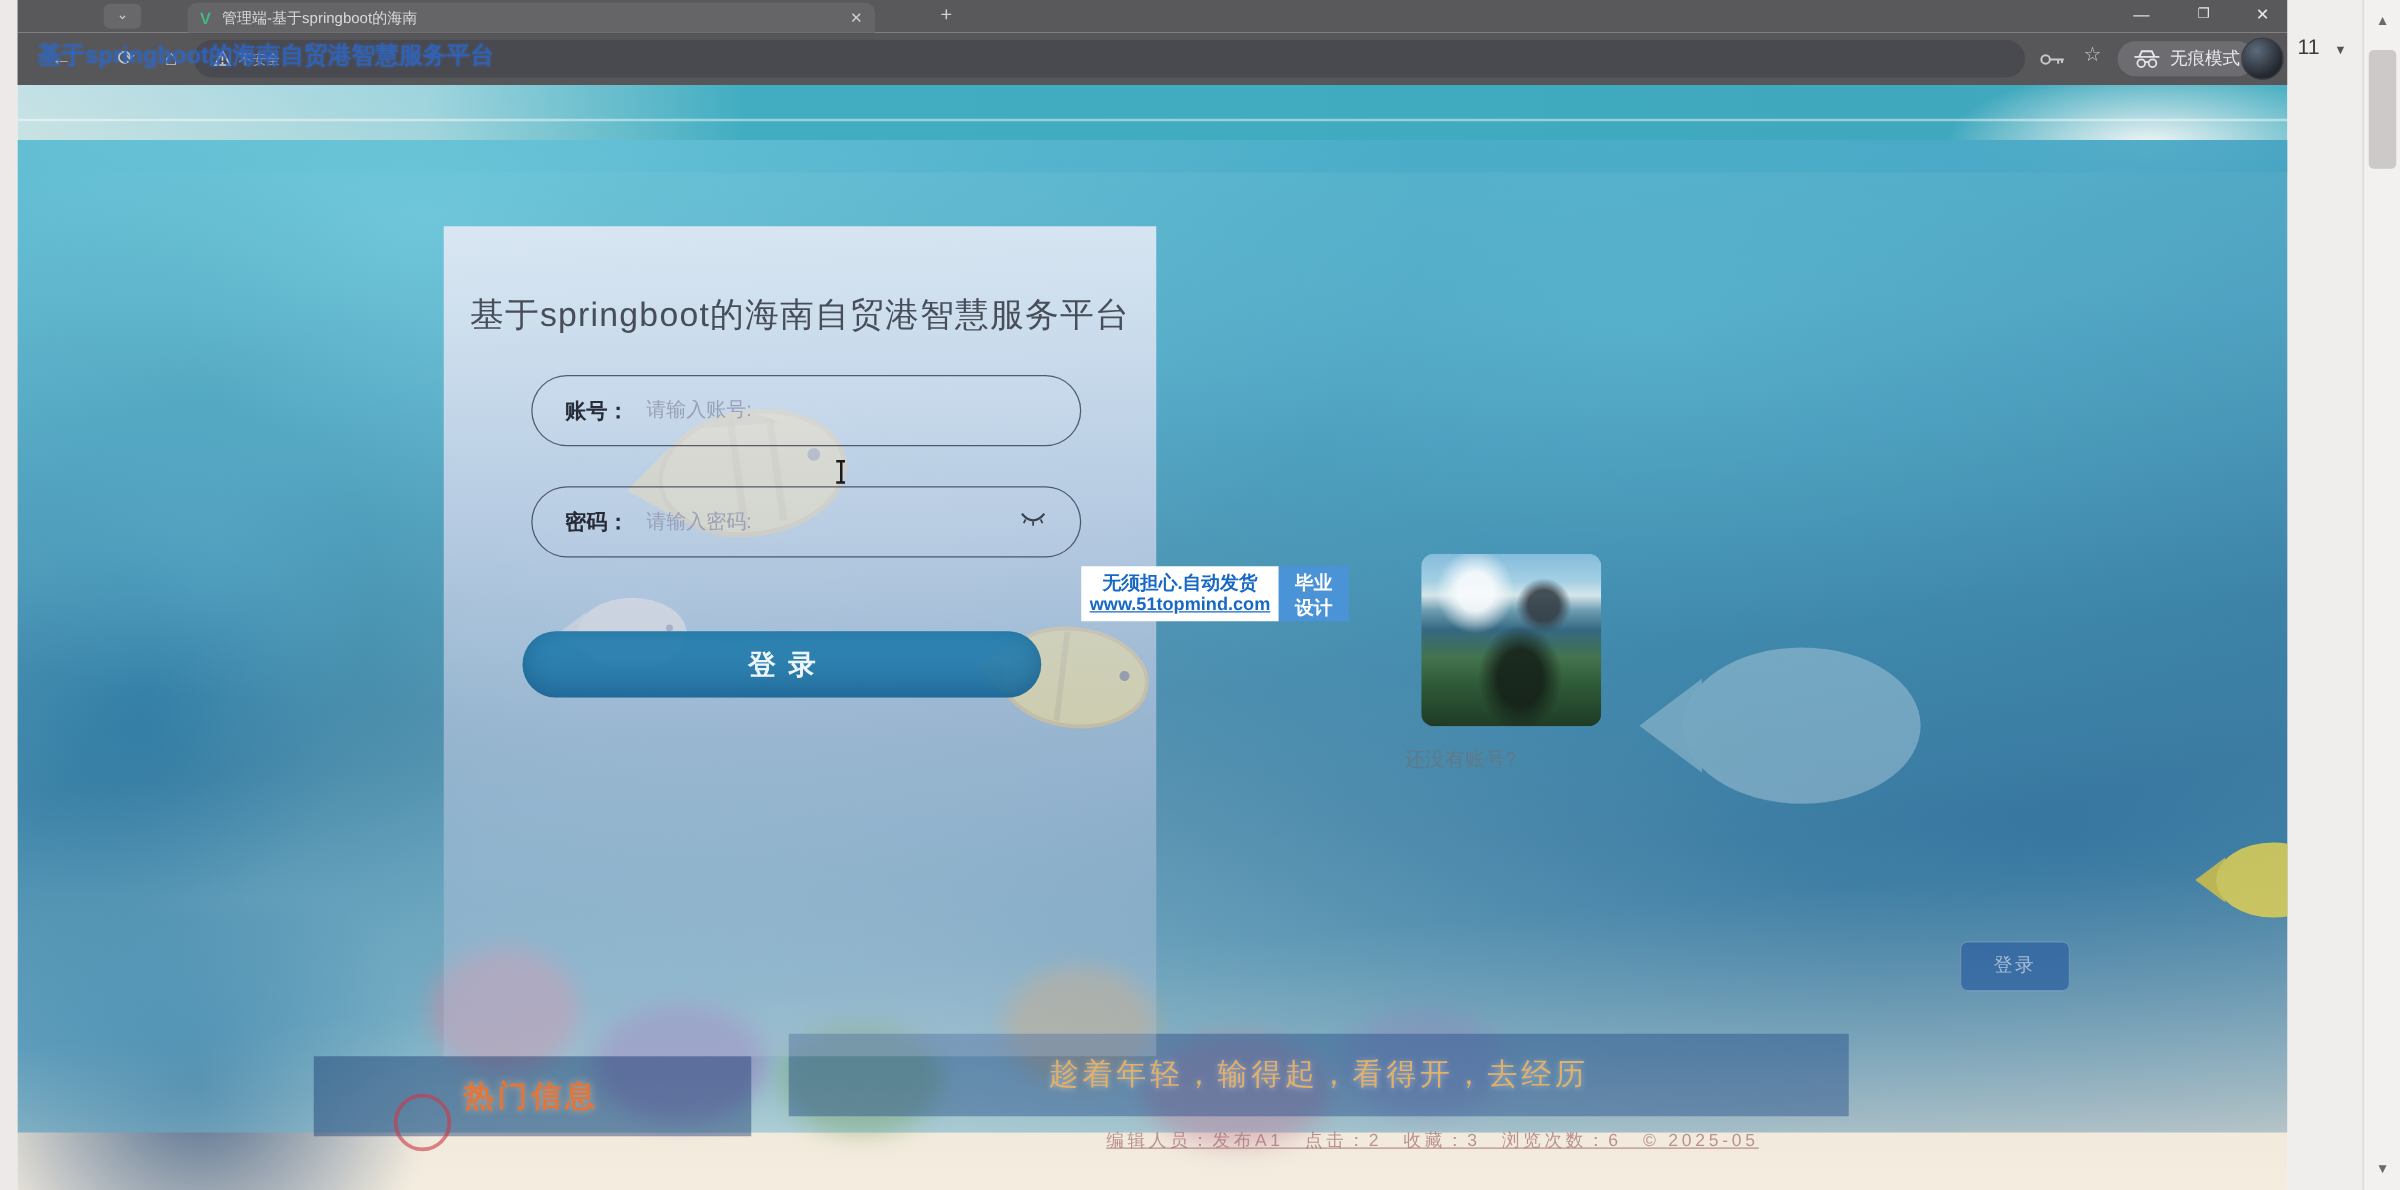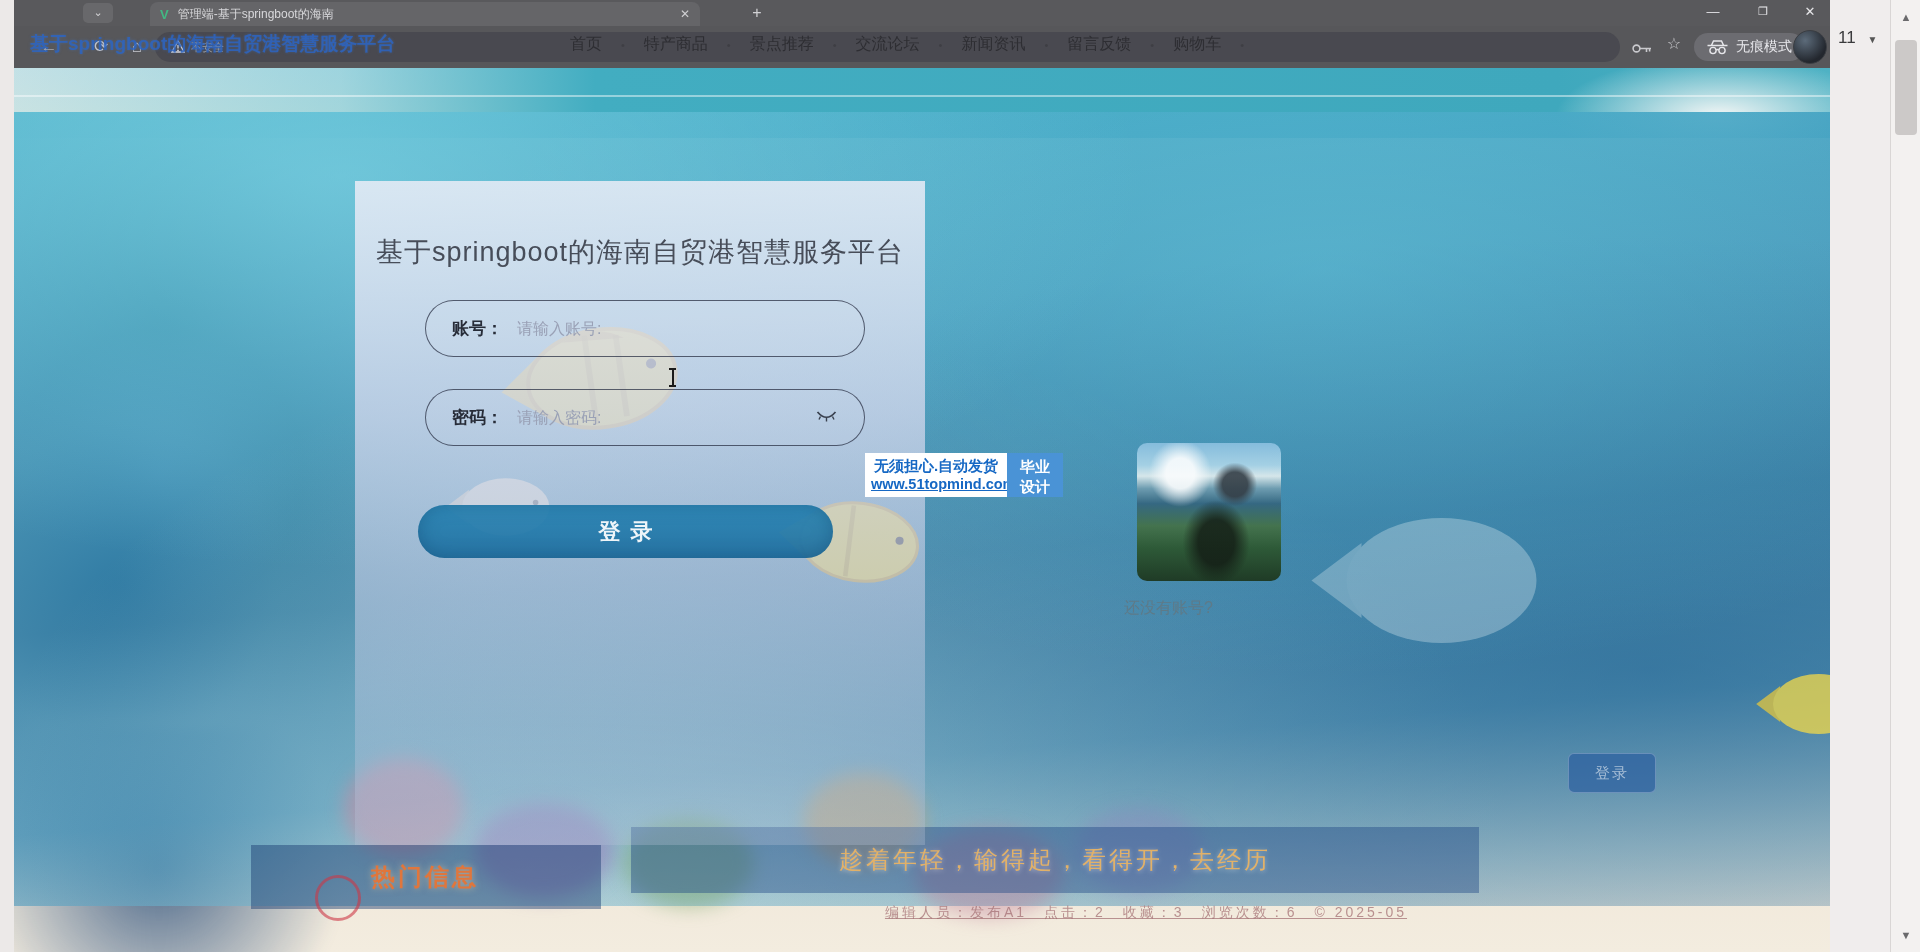--- a/index.html
+++ b/index.html
@@ -171,22 +171,6 @@
 
     <div class="site-header">
       <div class="site-title">基于springboot的海南自贸港智慧服务平台</div>
-      <div class="site-nav">
-          <span class="nav-item">首页</span>
-          <span class="nav-dot">•</span>
-          <span class="nav-item">特产商品</span>
-          <span class="nav-dot">•</span>
-          <span class="nav-item">景点推荐</span>
-          <span class="nav-dot">•</span>
-          <span class="nav-item">交流论坛</span>
-          <span class="nav-dot">•</span>
-          <span class="nav-item">新闻资讯</span>
-          <span class="nav-dot">•</span>
-          <span class="nav-item">留言反馈</span>
-          <span class="nav-dot">•</span>
-          <span class="nav-item">购物车</span>
-          <span class="nav-dot">•</span>
-        </div>
     </div>
 
     <div class="page">

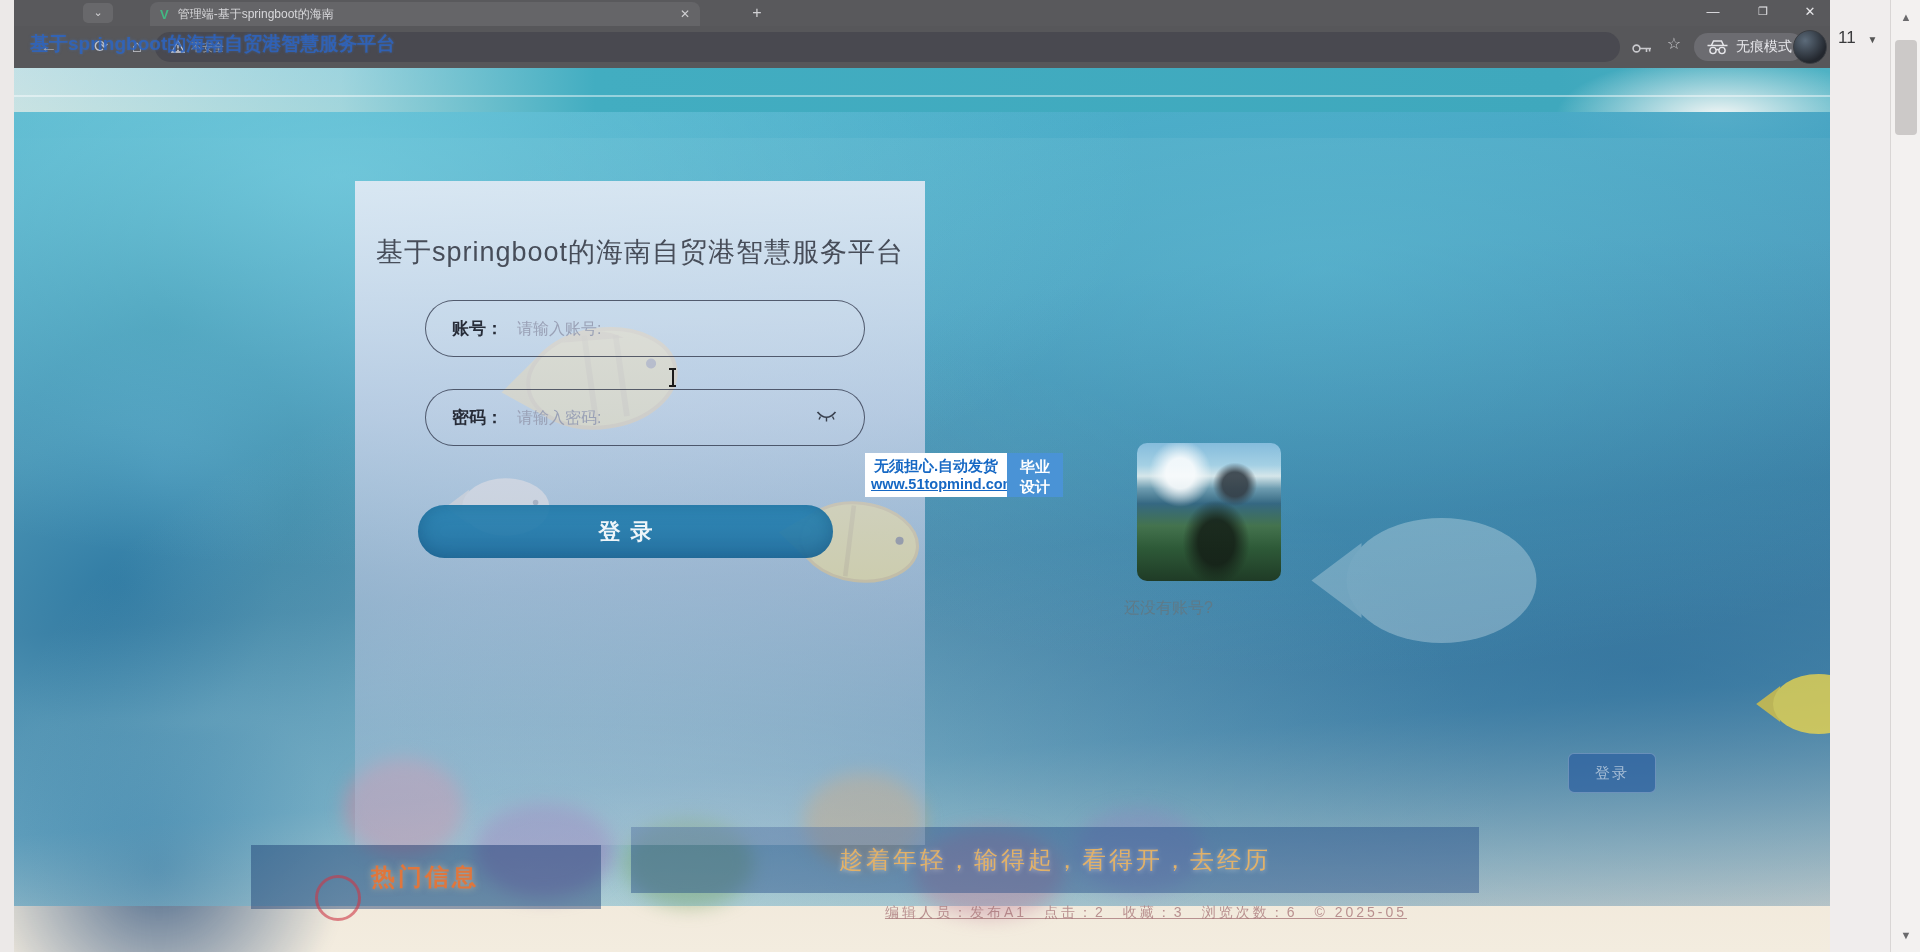--- a/index.html
+++ b/index.html
@@ -100,7 +100,7 @@
 
   
   .watermark { position:absolute; left:851px; top:385px; display:flex; z-index:6; cursor:pointer; }
-  .wm-left { width:142px; background:#fff; padding:4px 6px 5px; text-align:center; }
+  .wm-left { width:158px; background:#fff; padding:4px 6px 5px; text-align:center; }
   .wm-l1 { color:#1668c4; font-size:15px; font-weight:bold; white-space:nowrap; }
   .wm-l2 { color:#1668c4; font-size:14.5px; font-weight:bold; text-decoration:underline; white-space:nowrap; }
   .wm-badge { width:56px; background:#4a93d6; color:#fff; font-size:15px; font-weight:bold; text-align:center; padding-top:4px; line-height:20px; }

